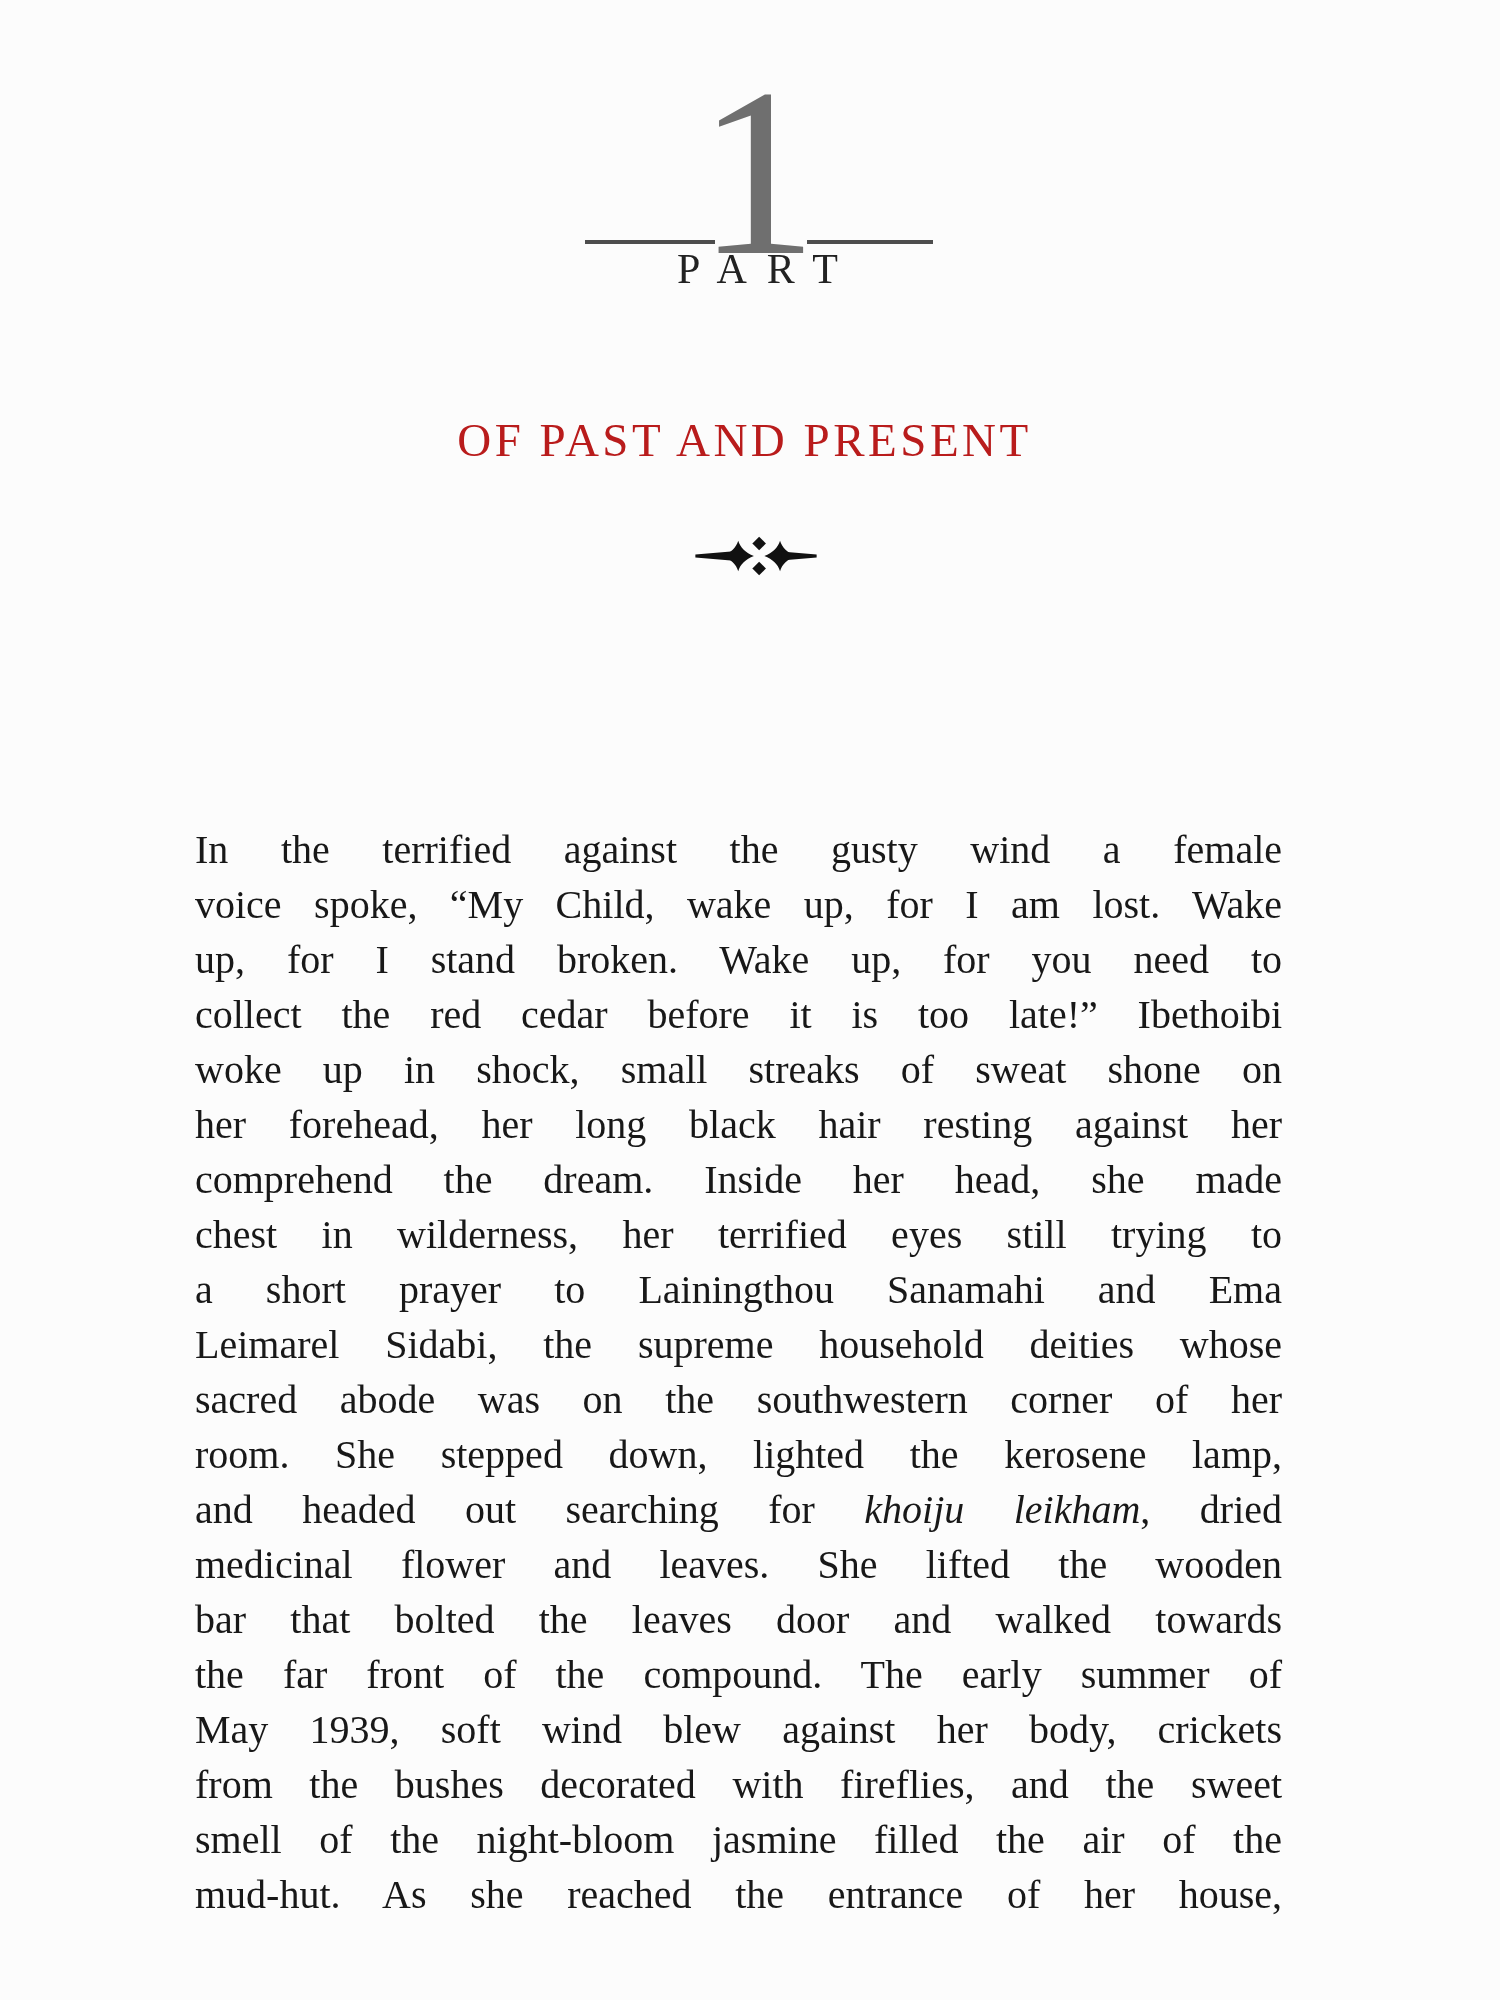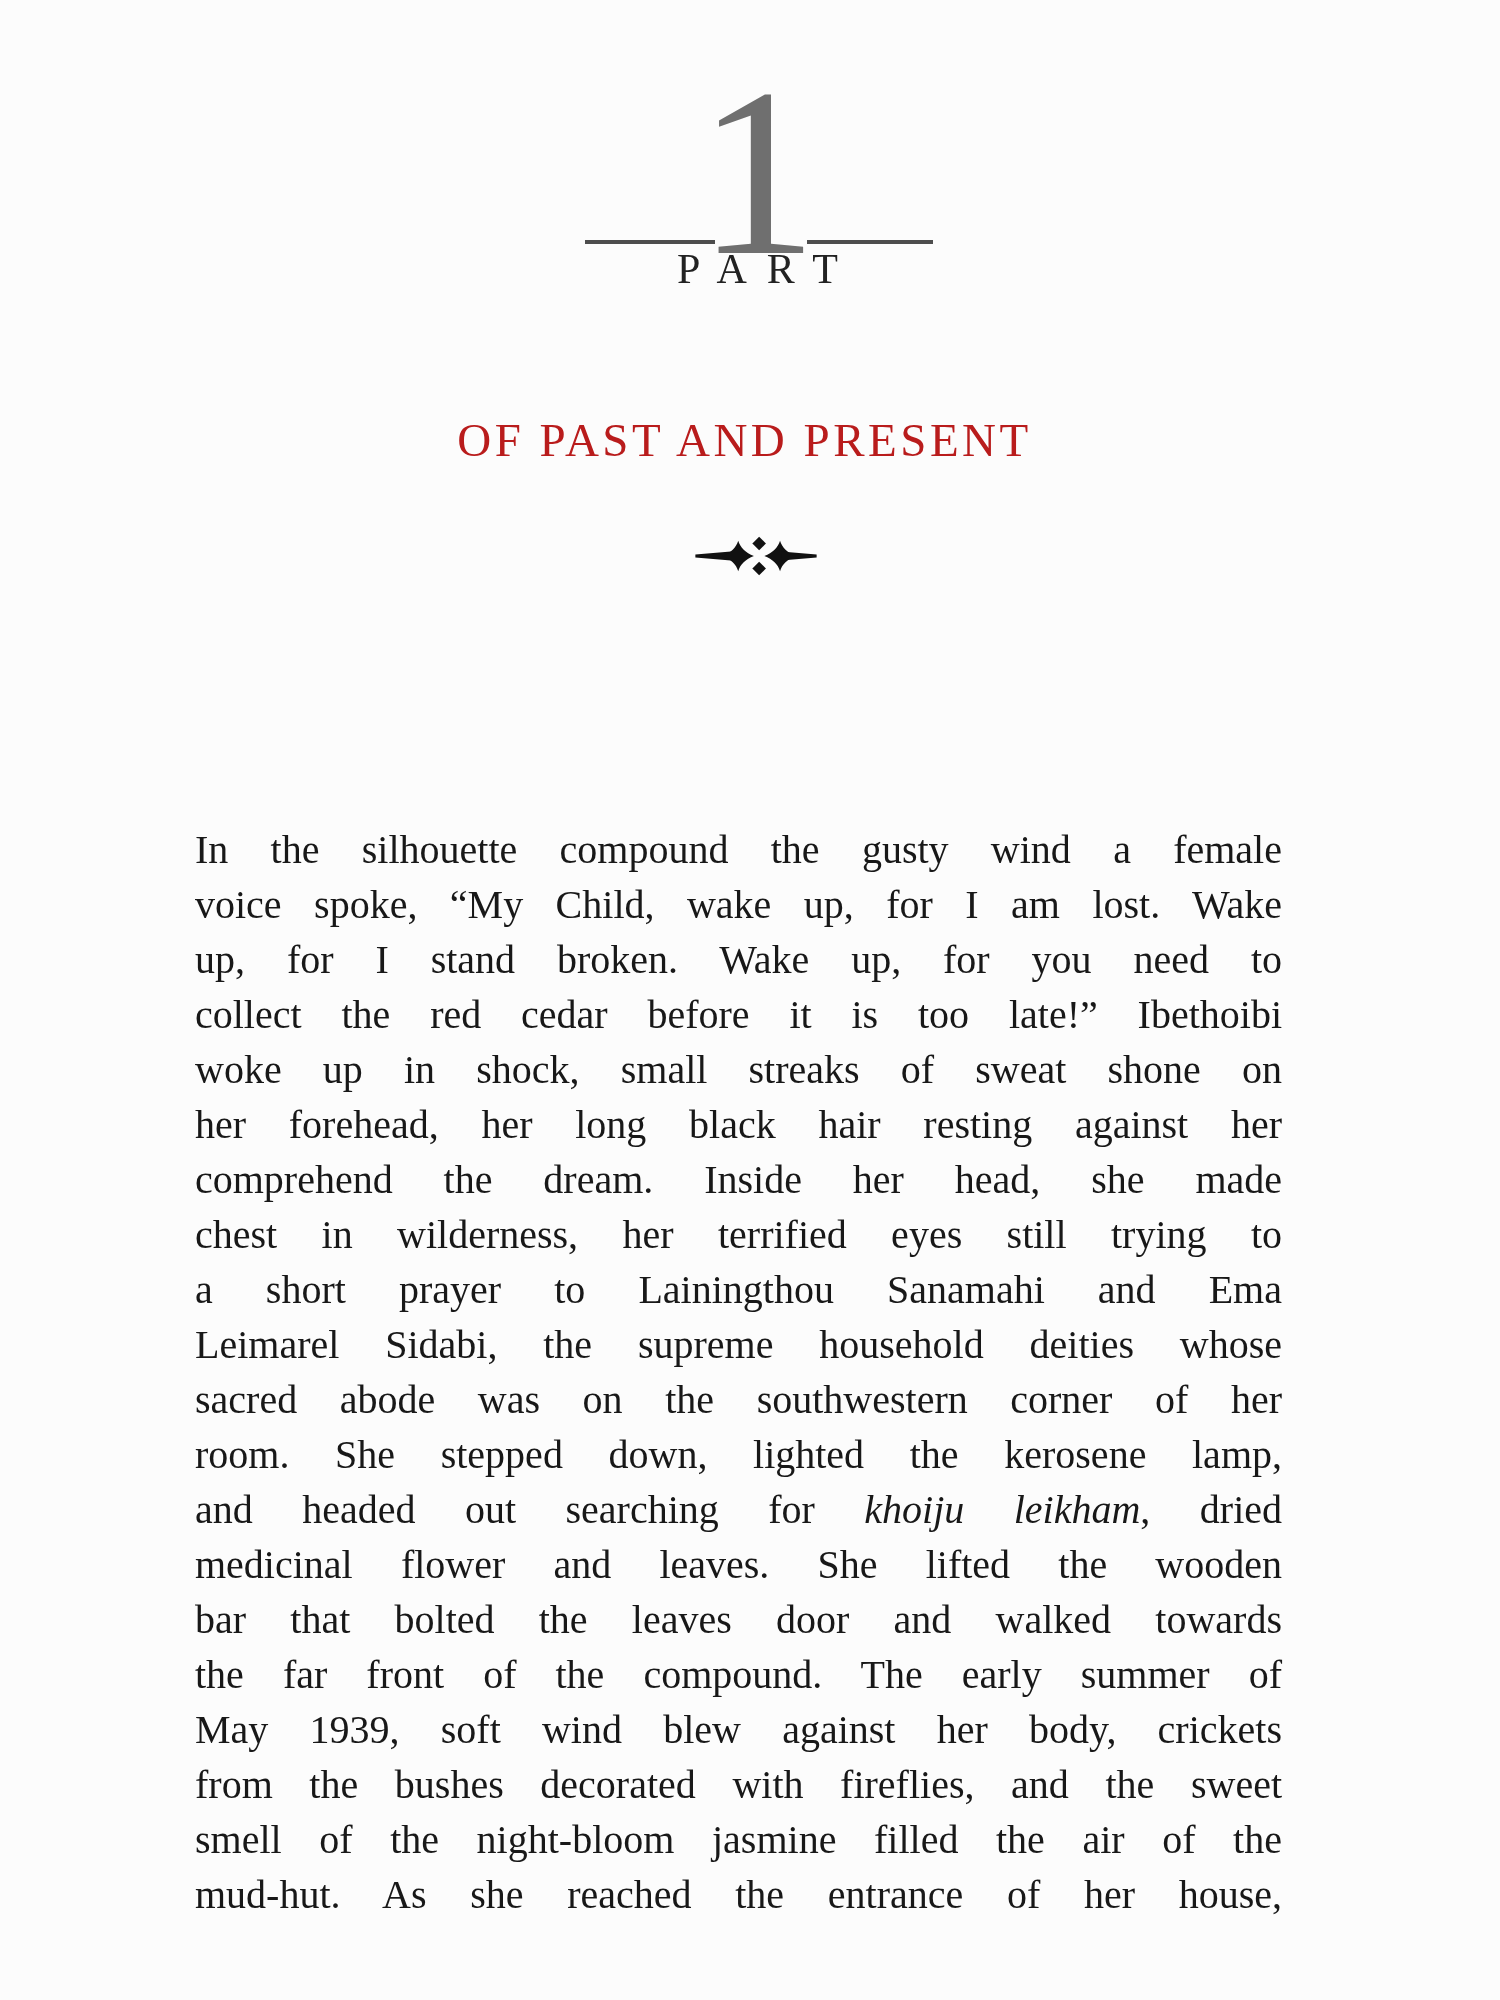--- a/index.html
+++ b/index.html
@@ -109,7 +109,7 @@
     </div>
 
     <div class="body-text">
-      <div class="line">In the silhouette compound the gusty wind a female</div>
+      <div class="line">In the terrified against the gusty wind a female</div>
       <div class="line">voice spoke, “My Child, wake up, for I am lost. Wake</div>
       <div class="line">up, for I stand broken. Wake up, for you need to</div>
       <div class="line">collect the red cedar before it is too late!” Ibethoibi</div>

